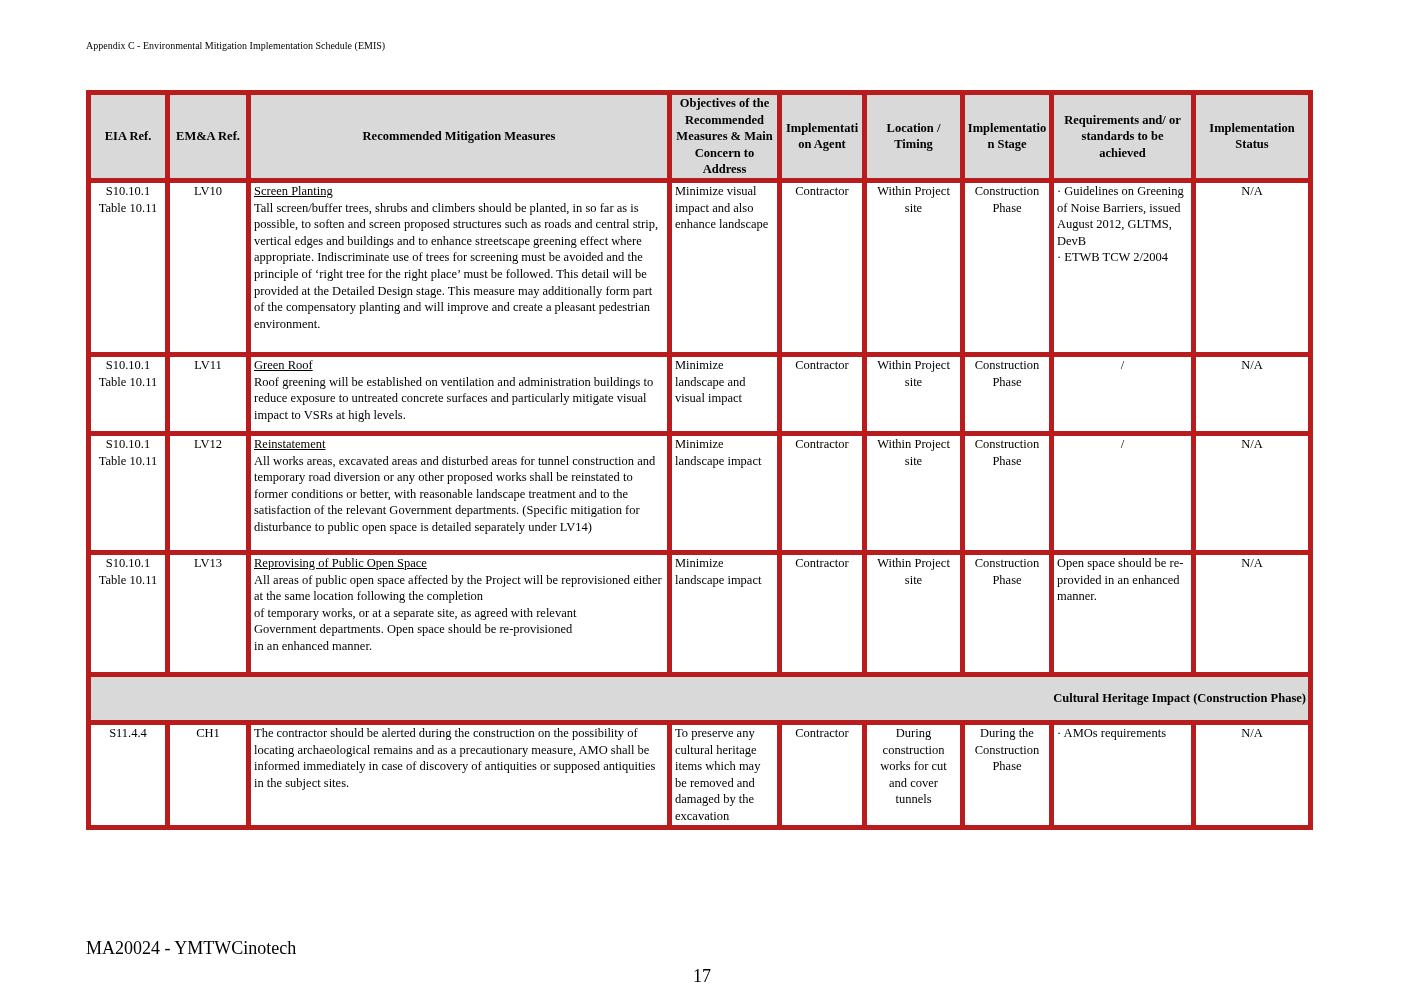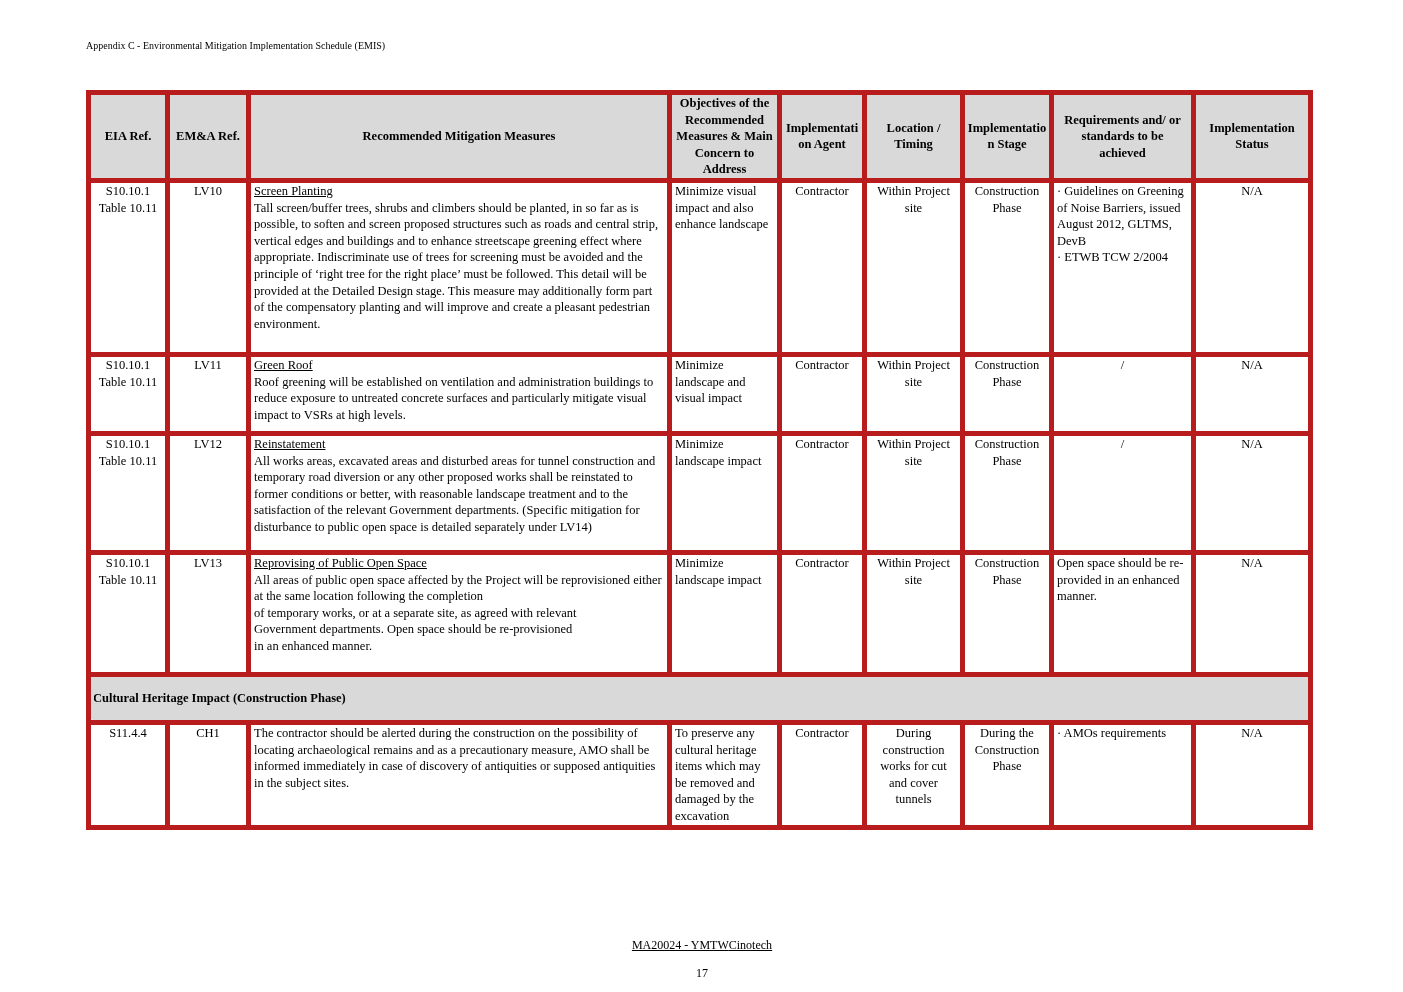--- a/index.html
+++ b/index.html
@@ -54,7 +54,7 @@
     font-weight:bold;
     line-height:15px;
     padding:14px 2px;
-    text-align:left;
+    text-align:right;
     vertical-align:middle;
     border-radius:9px;
   }

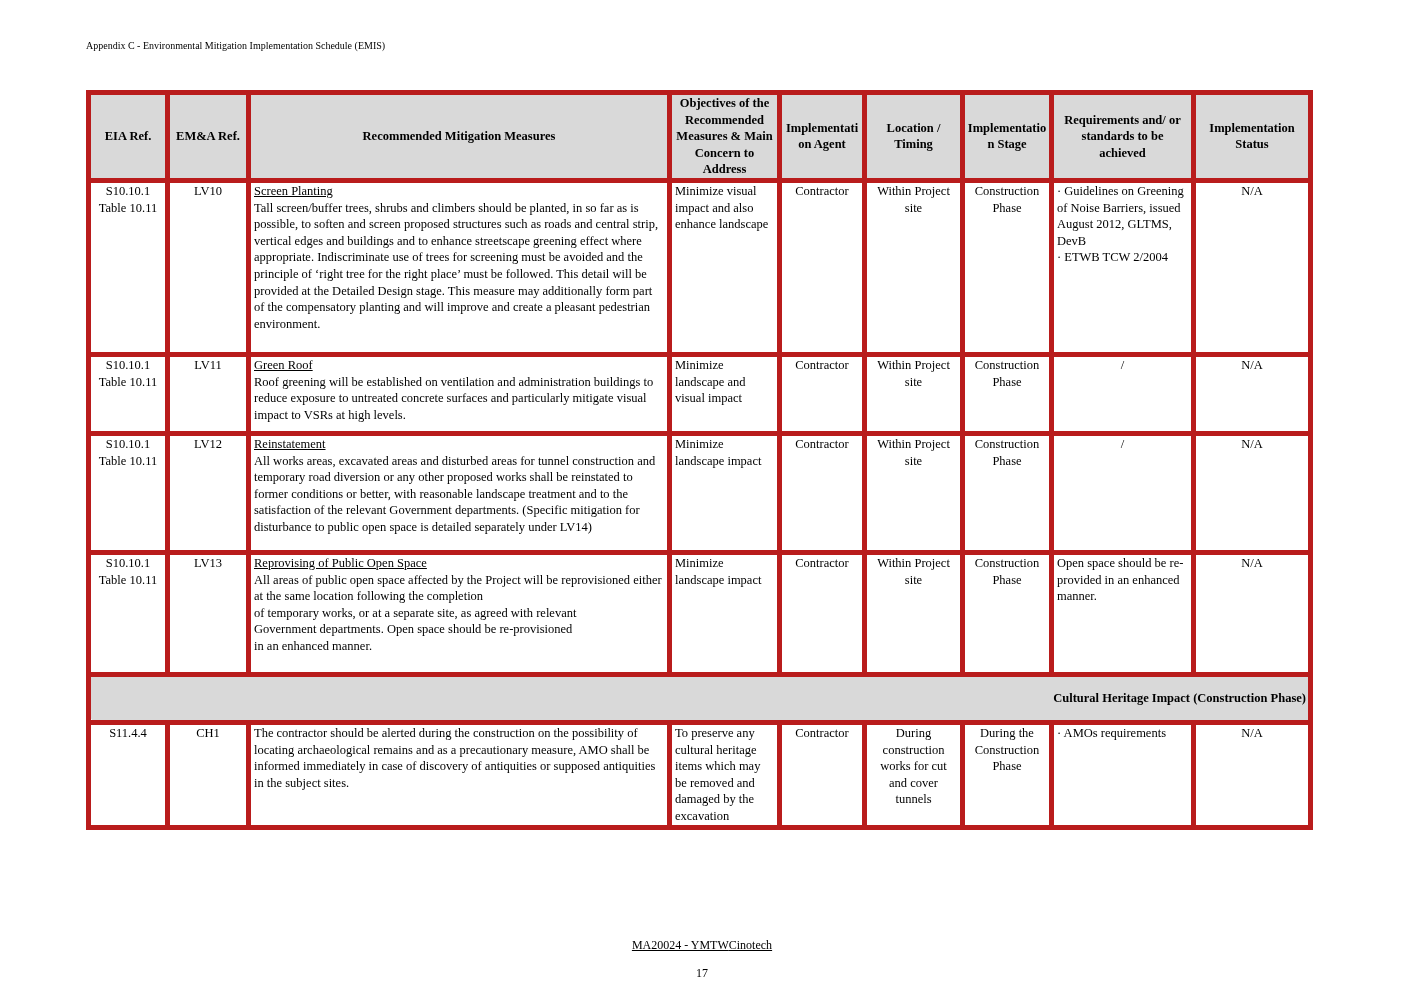--- a/index.html
+++ b/index.html
@@ -60,9 +60,8 @@
   }
   .doc-footer{
     position:absolute;left:86px;top:938px;width:1232px;
-    display:flex;justify-content:center;align-items:baseline;
-    font-size:12px;
-    text-decoration:underline;
+    display:flex;justify-content:flex-start;align-items:baseline;
+    font-size:18px;
   }
   .doc-footer .mid{position:absolute;left:0;right:0;text-align:center;margin-top:28px;}
   .doc-footer .right{z-index:1;}

